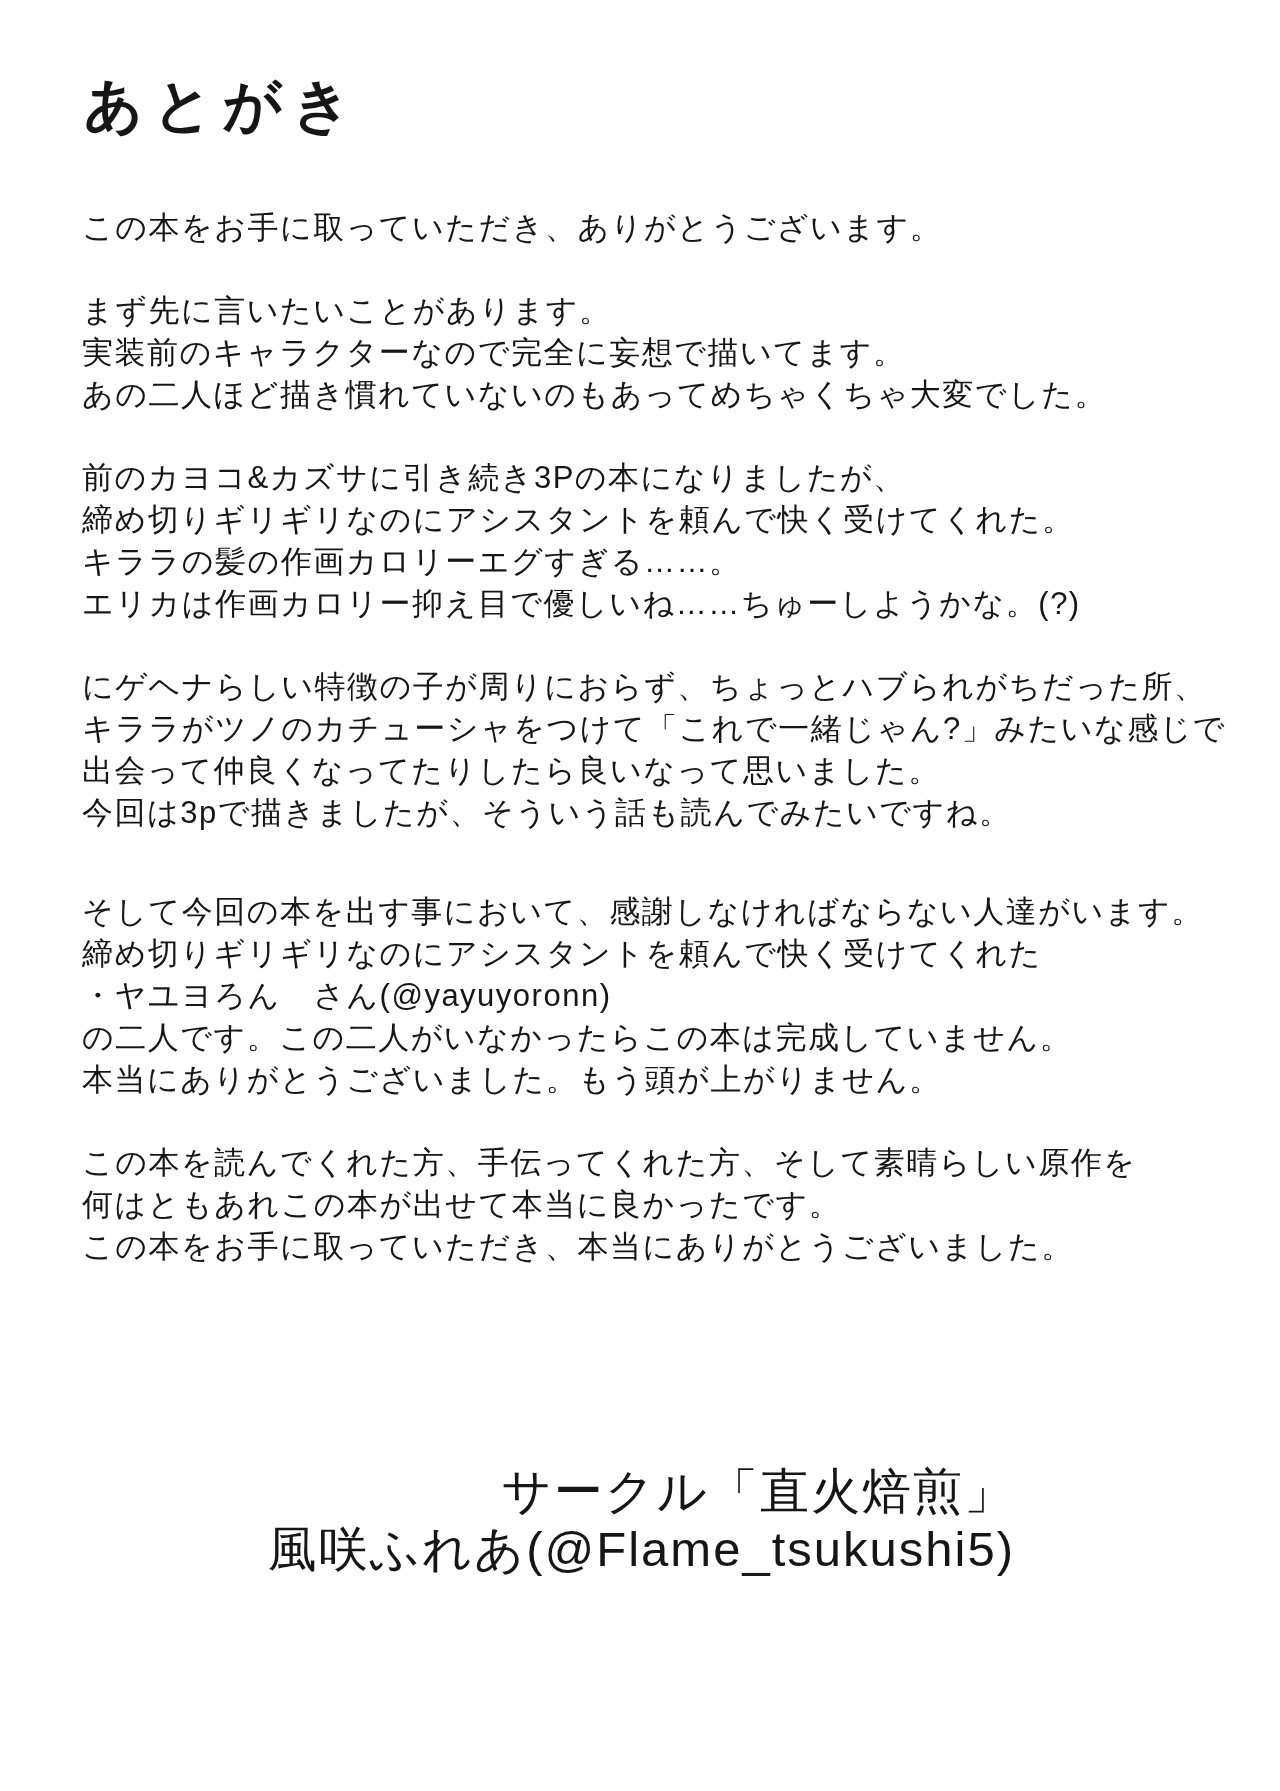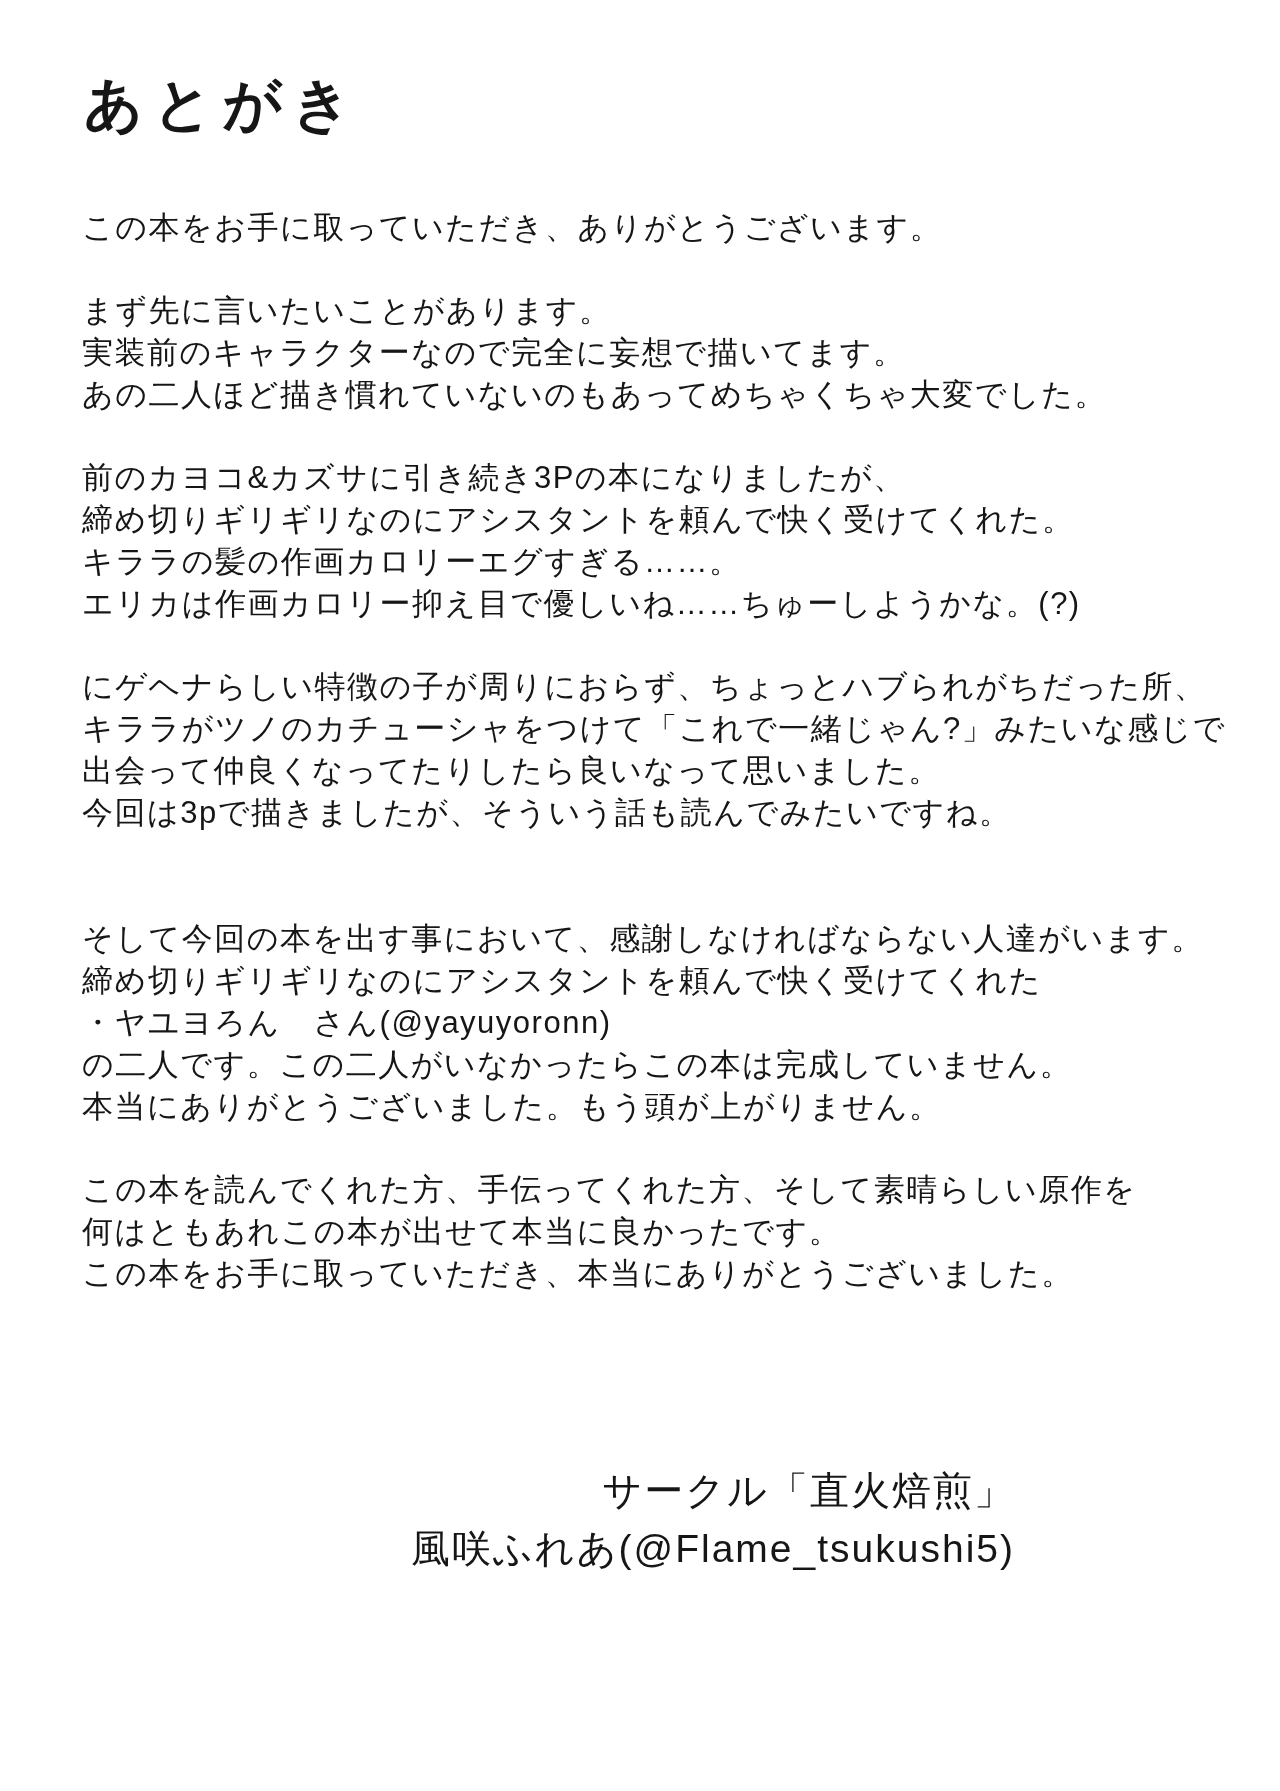--- a/index.html
+++ b/index.html
@@ -28,7 +28,6 @@
     letter-spacing: 10px;
     color: #161616;
     margin: 0 0 0 2px;
-    font-family: Liberation Serif, serif;
   }
   .content {
     margin-top: 68px;

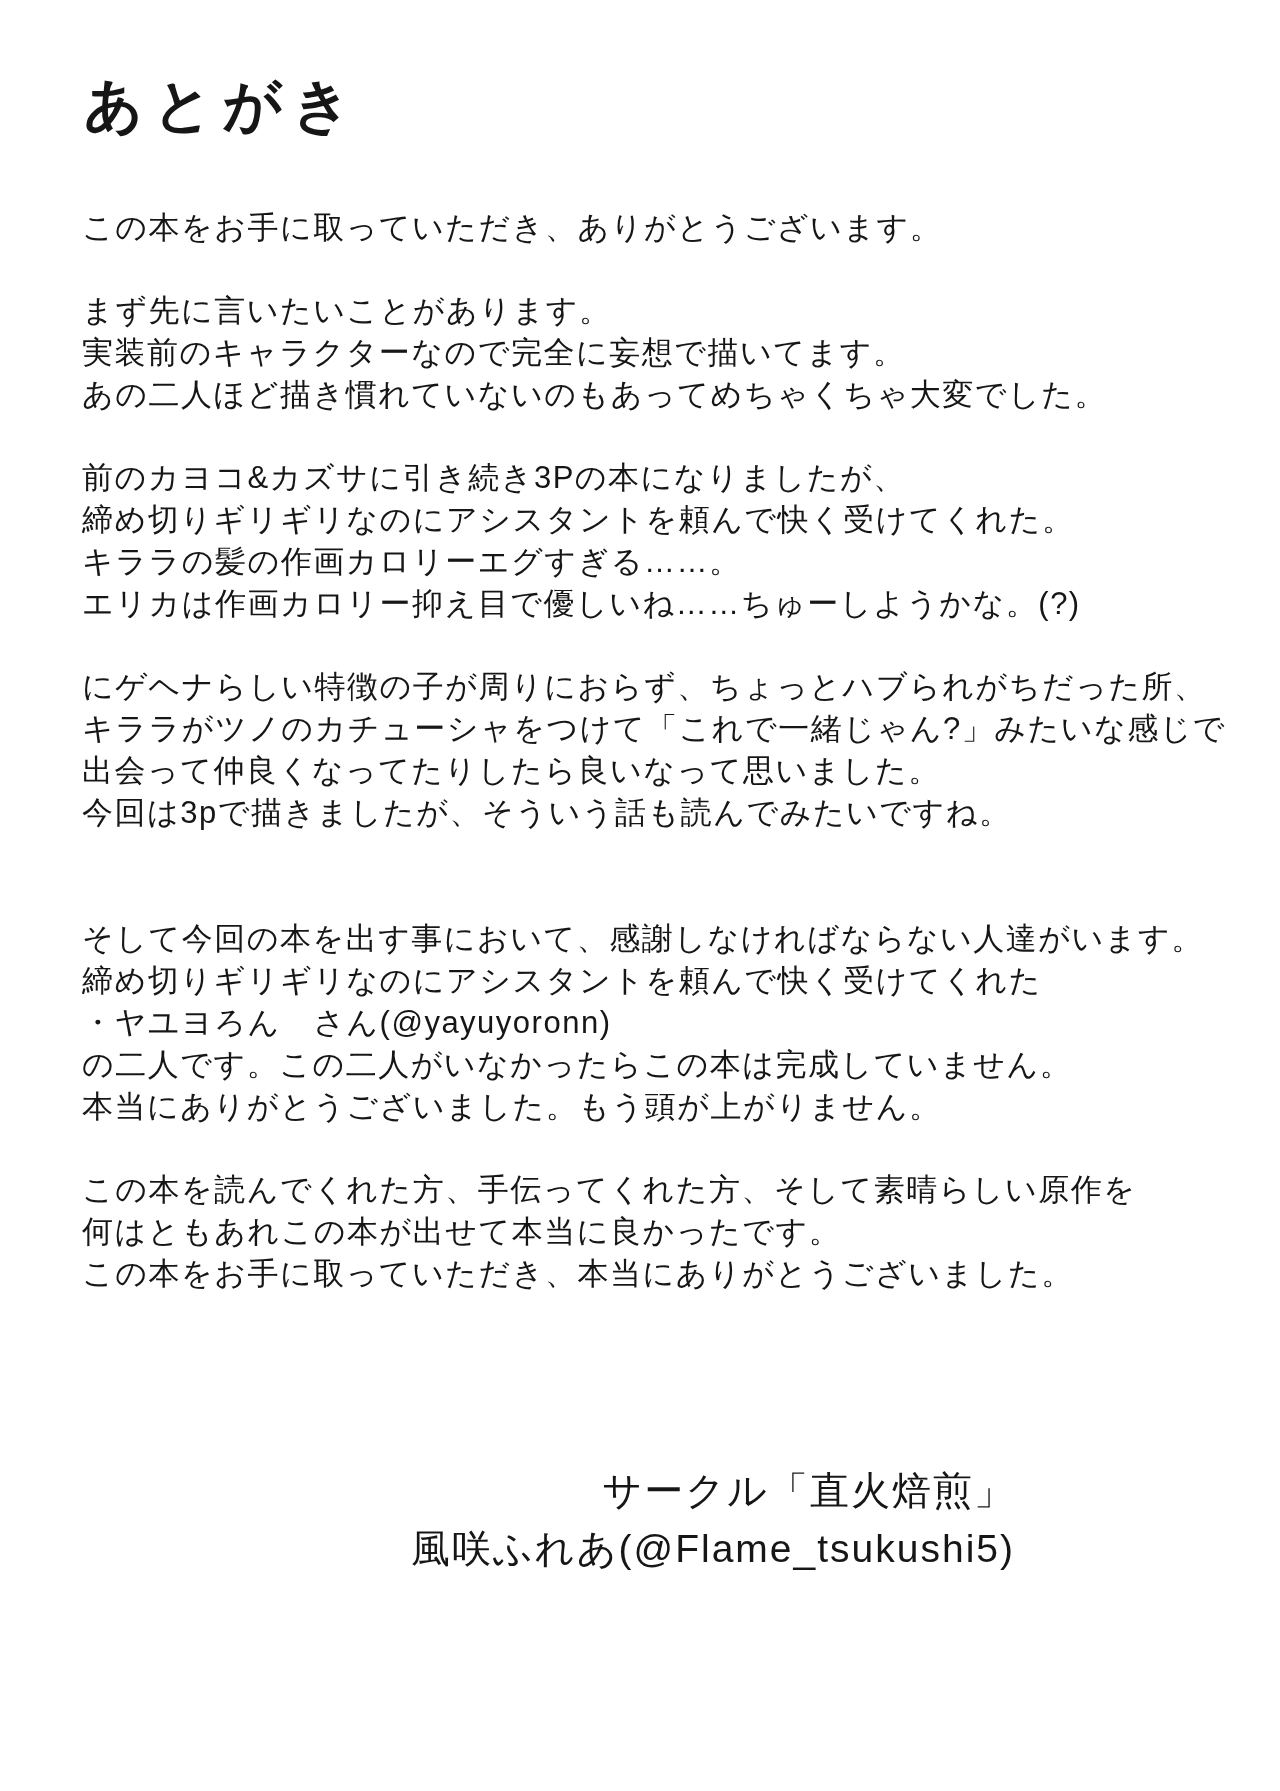--- a/index.html
+++ b/index.html
@@ -40,7 +40,7 @@
     margin: 0 0 41px 0;
   }
   .paragraph.gap-large {
-    margin-top: 84px;
+    margin-top: 57px;
   }
   .text-line {
     white-space: pre;

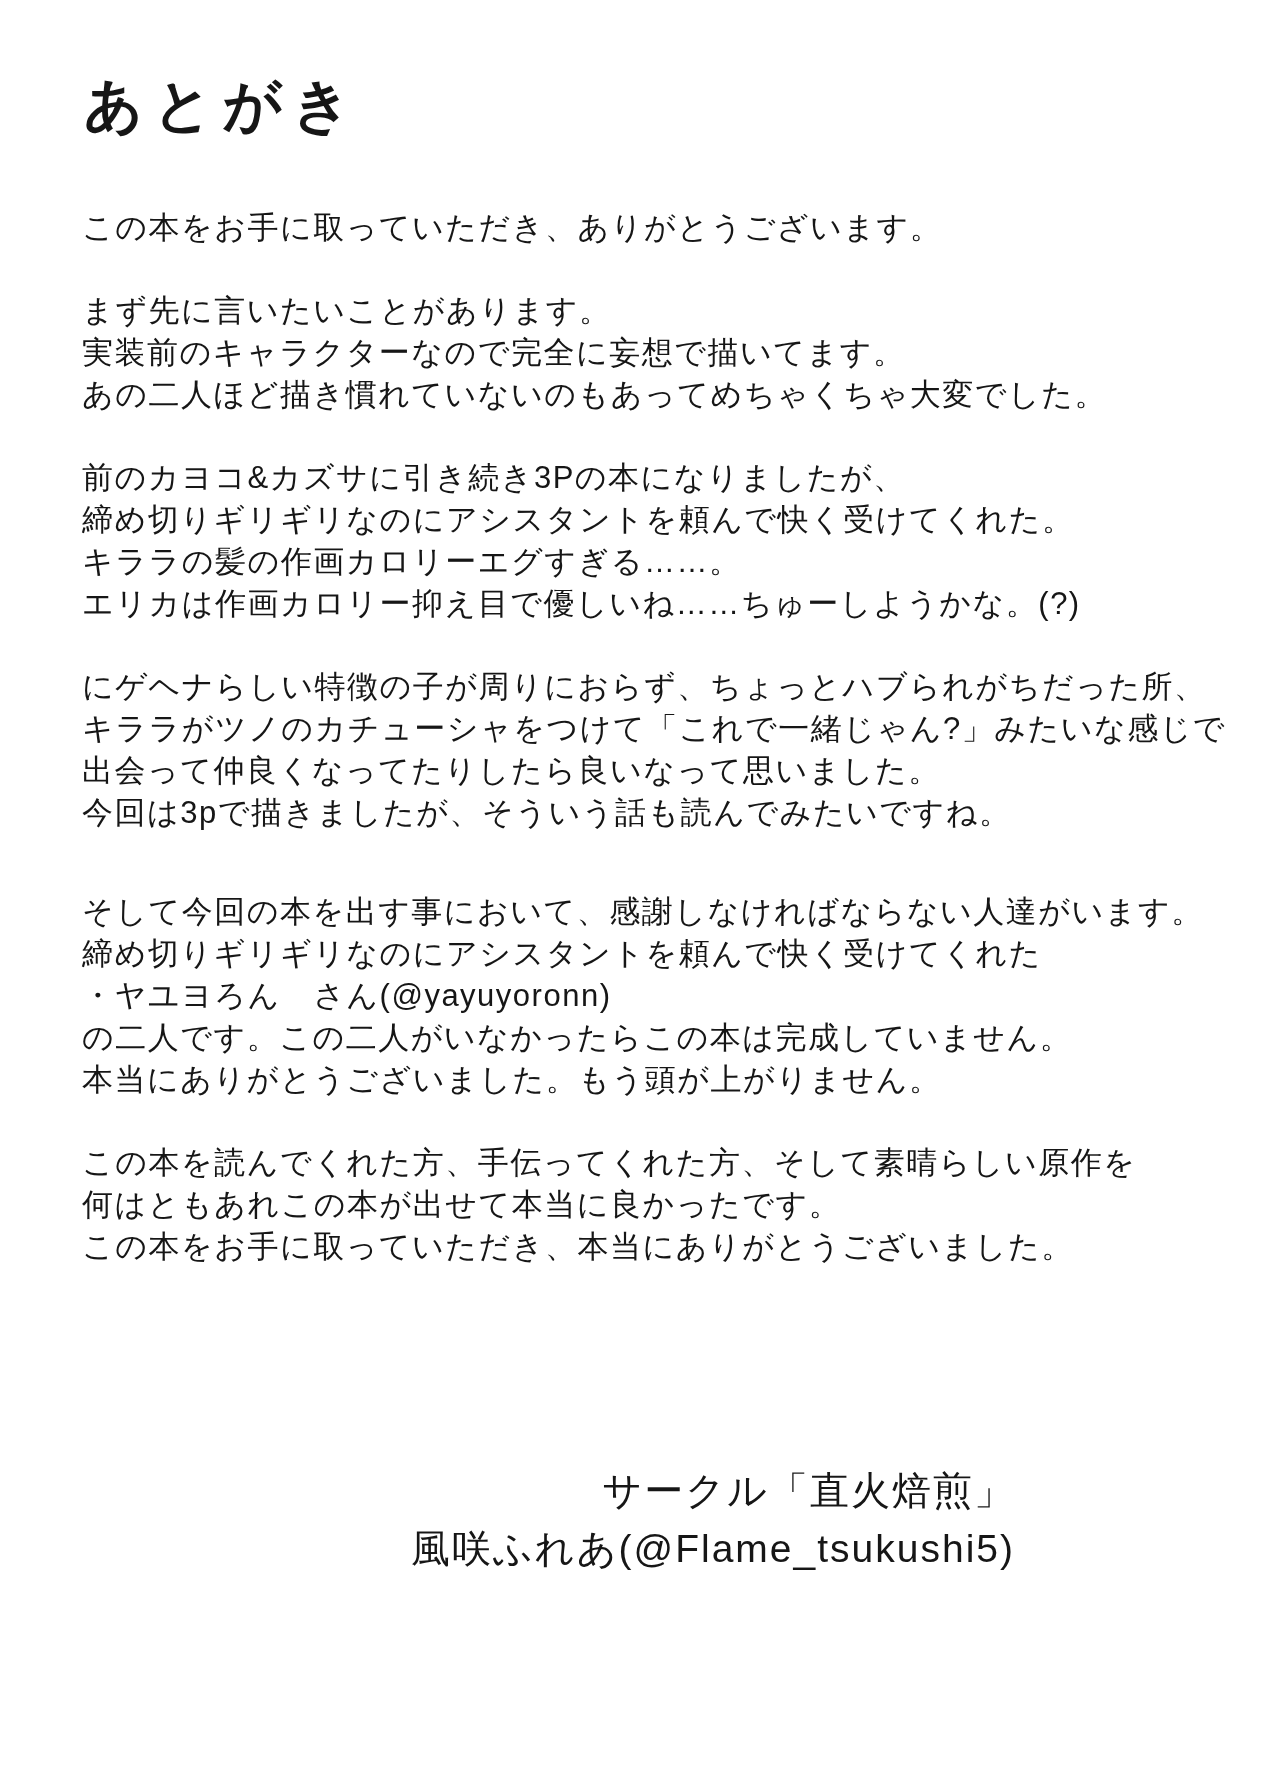--- a/index.html
+++ b/index.html
@@ -50,7 +50,7 @@
     right: 265px;
     top: 1462px;
     text-align: right;
-    font-size: 39px;
+    font-size: 49px;
     line-height: 58px;
     letter-spacing: 2px;
     color: #161616;

